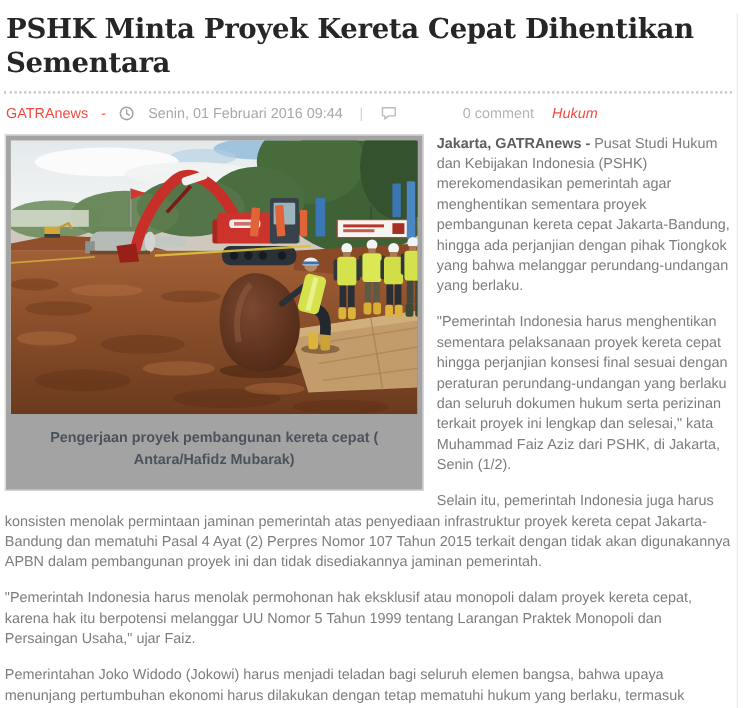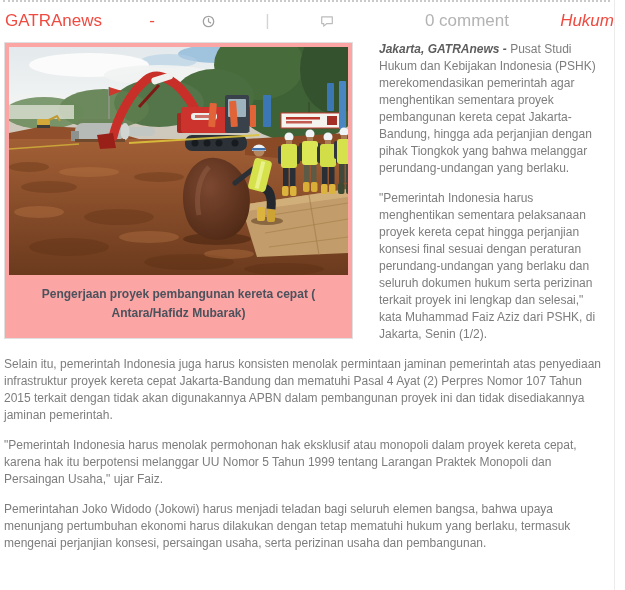--- a/index.html
+++ b/index.html
@@ -29,6 +29,7 @@
 
 <div class="page">
 
+  <h1 class="title">PSHK Minta Proyek Kereta Cepat Dihentikan Sementara</h1>
   <div class="dotted-sep"></div>
 
   <div class="byline">

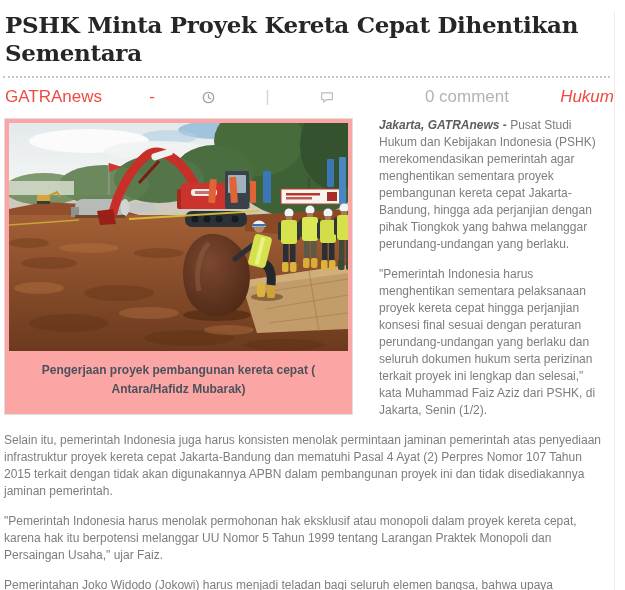--- a/index.html
+++ b/index.html
@@ -8,7 +8,7 @@
   .title{font-family:"DejaVu Serif","Liberation Serif",serif;font-weight:700;font-size:23px;
          color:#262626;margin:11px 8px 10px 5px;letter-spacing:-.3px;line-height:1.2;}
   .dotted-sep{border-bottom:2px dotted #c9c9c9;margin:0 4px 0 3px;height:0;}
-  .byline{display:flex;align-items:center;gap:0;padding:9px 0 10px 5px;font-size:17px;color:#a8a8a8;justify-content:space-between;}
+  .byline{display:flex;align-items:center;gap:11px;padding:9px 0 10px 5px;font-size:12px;color:#a8a8a8;}
   .byline a{text-decoration:none;}
   .src,.cat{color:#ef4b41;}
   .cat{margin-left:4px;font-style:italic;}

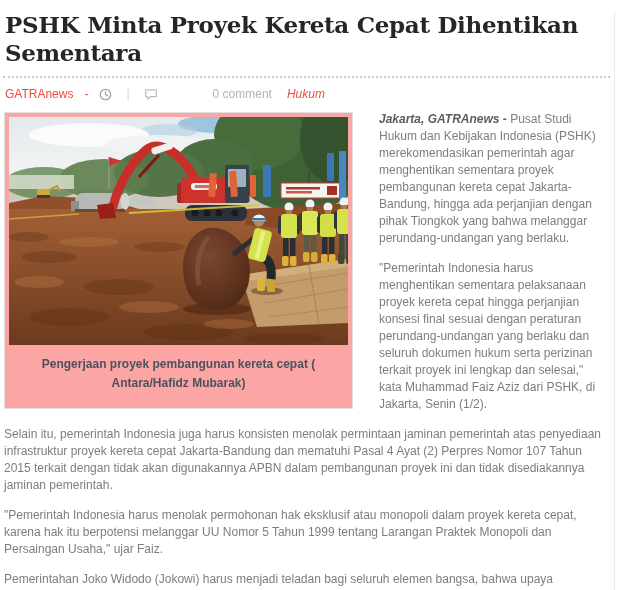--- a/index.html
+++ b/index.html
@@ -41,6 +41,7 @@
           <path d="M7 3.8v3.4l2.3 1.3" fill="none" stroke="#a2a2a2" stroke-width="1.3" stroke-linecap="round"></path>
         </svg>
     </span>
+    <span class="date">Senin, 01 Februari 2016 09:44</span>
     <span class="pipe">|</span>
     <span class="icon">
       <svg width="14" height="13" viewBox="0 0 15 14">

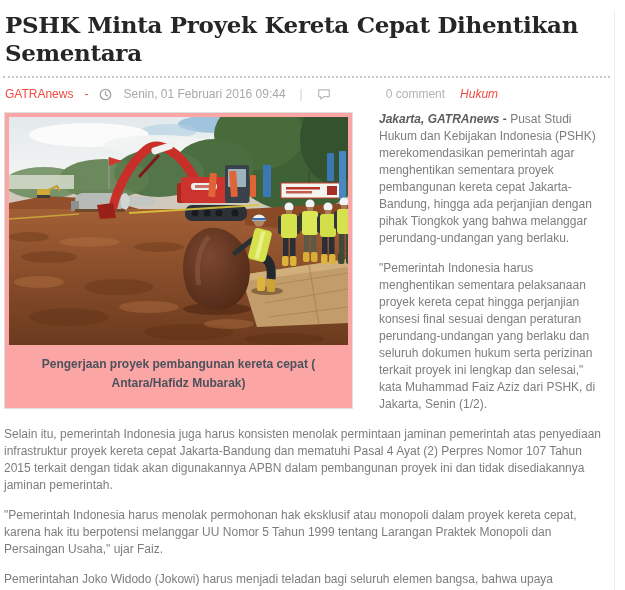--- a/index.html
+++ b/index.html
@@ -22,7 +22,7 @@
   .photo{display:block;width:339px;height:228px;background:#cfc9bd;}
   figcaption{font-weight:700;color:#4c525c;text-align:center;font-size:12px;line-height:19px;padding:10px 30px 11px;}
   .content p{margin:0 0 13px 0;}
-  .content p b{color:#5d5d5d;font-style:italic;}
+  .content p b{color:#5d5d5d;}
 </style>
 </head>
 <body>

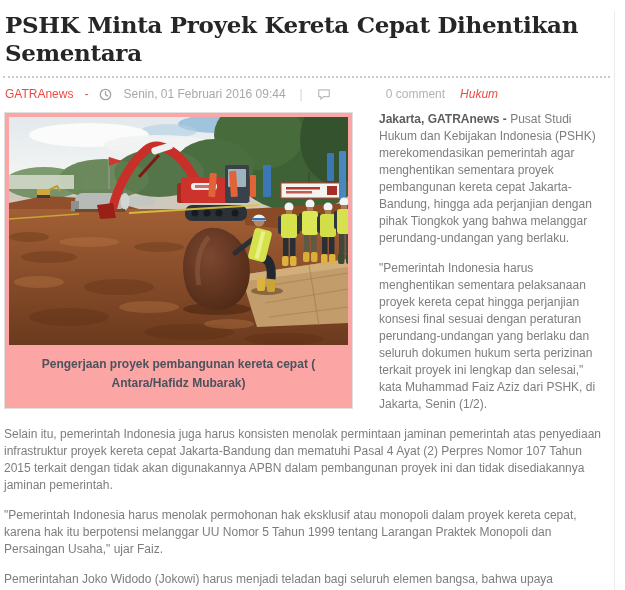--- a/index.html
+++ b/index.html
@@ -17,7 +17,7 @@
   .comments{color:#b3b3b3;padding-left:44px;}
   .icon{display:inline-flex;align-items:center;}
   .content{padding:0 5px 0 4px;color:#7d7d7d;font-size:12px;line-height:17px;}
-  .photo-box{float:left;margin:1px 26px 6px 0;padding:4px;border:1px solid #e0e0e0;background:#fca5a5;width:339px;}
+  .photo-box{float:left;margin:1px 11px 6px 0;padding:4px;border:1px solid #e0e0e0;background:#a3a3a3;width:339px;}
   figure.photo-box{margin-top:1px;margin-bottom:6px;margin-left:0;}
   .photo{display:block;width:339px;height:228px;background:#cfc9bd;}
   figcaption{font-weight:700;color:#4c525c;text-align:center;font-size:12px;line-height:19px;padding:10px 30px 11px;}

